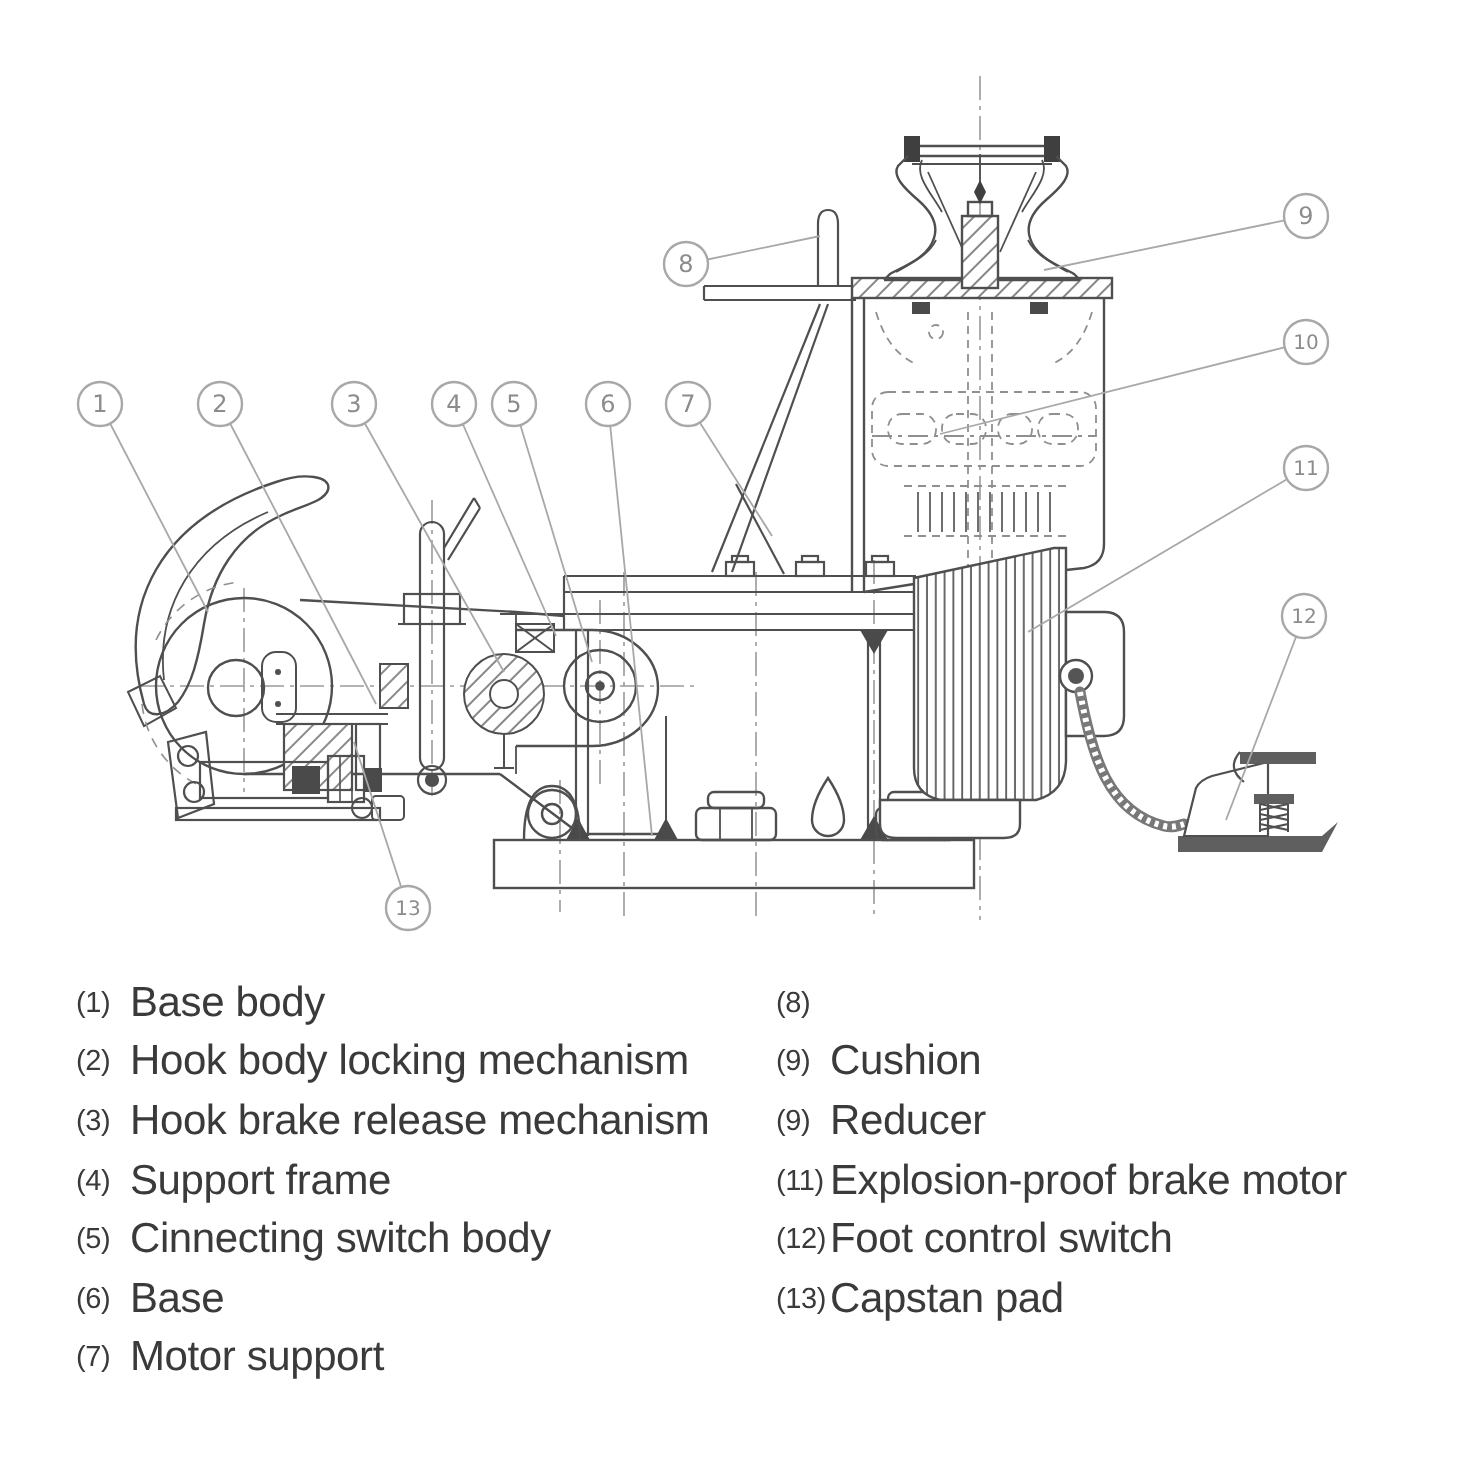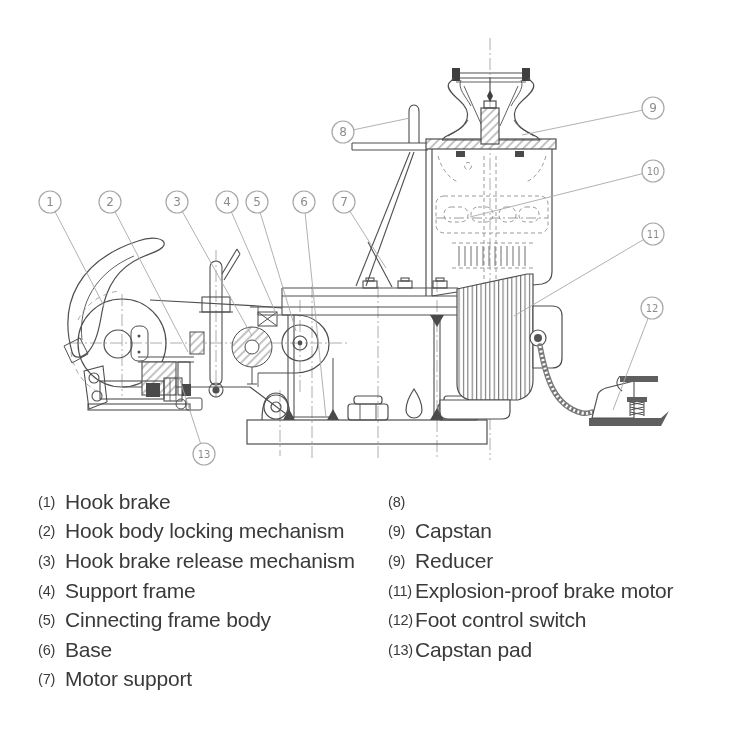--- a/index.html
+++ b/index.html
@@ -278,7 +278,7 @@
     <div class="col col-left">
         <div class="row">
           <span class="num">(1)</span>
-          <span class="label">Hook brake</span>
+          <span class="label">Base body</span>
         </div>
         <div class="row">
           <span class="num">(2)</span>

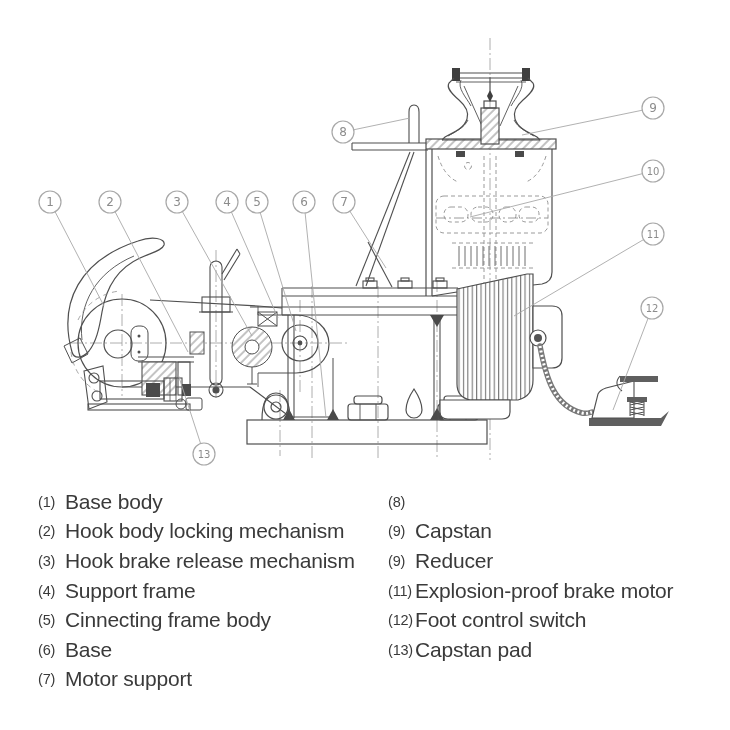--- a/index.html
+++ b/index.html
@@ -311,7 +311,7 @@
         </div>
         <div class="row">
           <span class="num">(9)</span>
-          <span class="label">Capstan</span>
+          <span class="label">Cushion</span>
         </div>
         <div class="row">
           <span class="num">(9)</span>

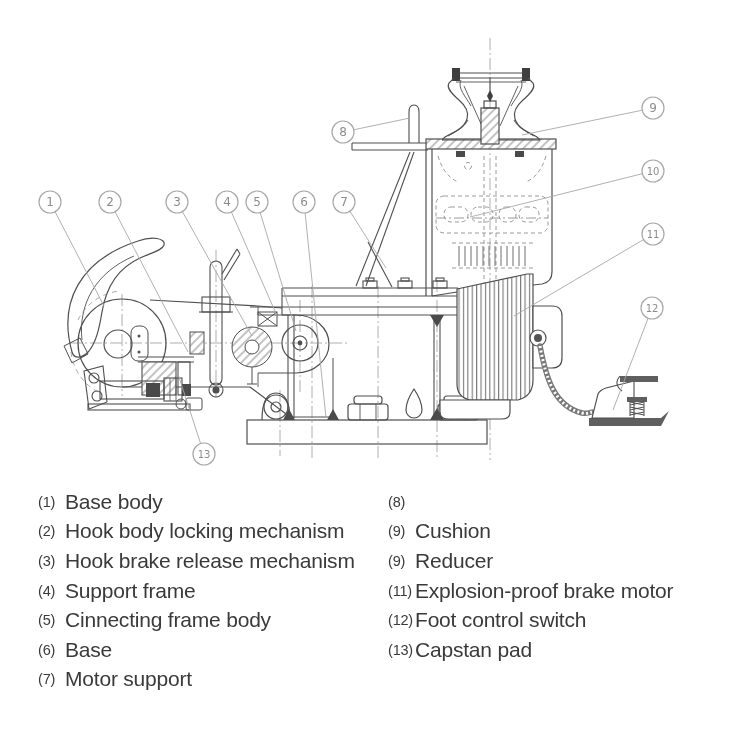--- a/index.html
+++ b/index.html
@@ -294,7 +294,7 @@
         </div>
         <div class="row">
           <span class="num">(5)</span>
-          <span class="label">Cinnecting frame body</span>
+          <span class="label">Cinnecting switch body</span>
         </div>
         <div class="row">
           <span class="num">(6)</span>

